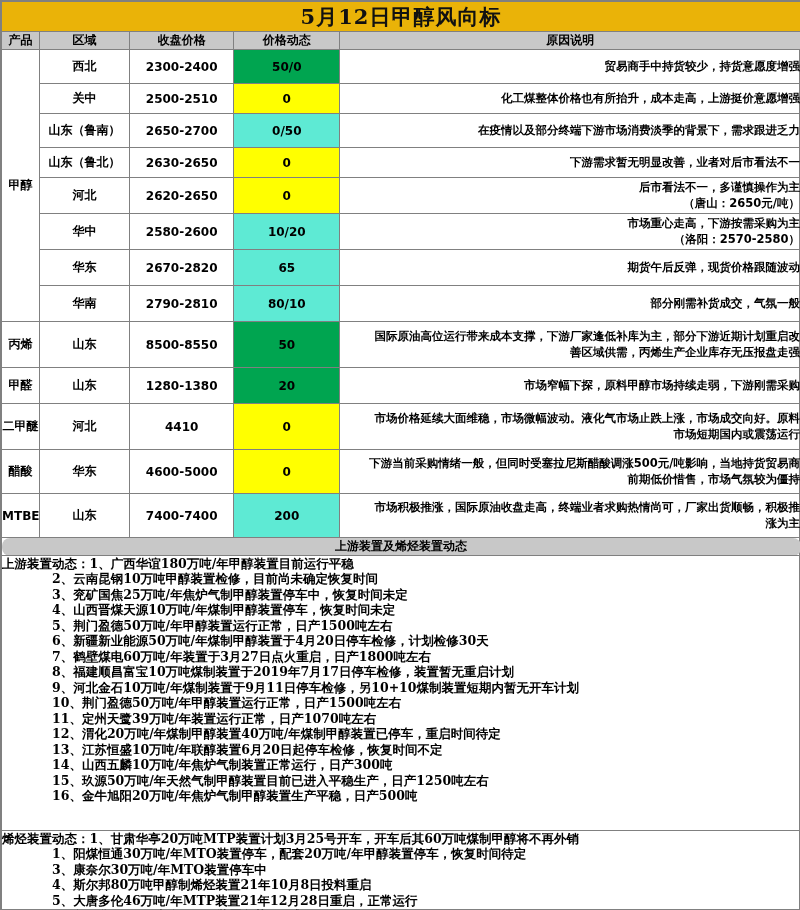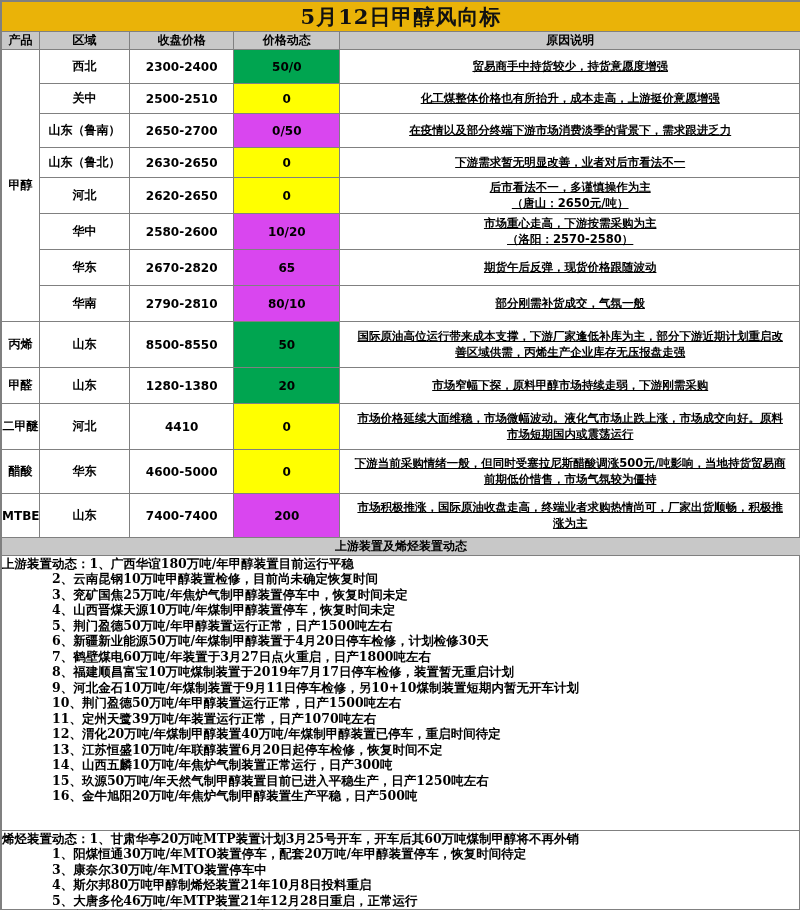--- a/index.html
+++ b/index.html
@@ -59,12 +59,11 @@
     font-weight: bold;
   }
   .c-reason {
-    text-align: center;
+    text-align: right;
     padding: 2px 4px 2px 5px;
     font-size: 11.5px;
     font-weight: bold;
     line-height: 1.35;
-    text-decoration: underline;
   }
   .c-reason .l2 { display: block; }
 

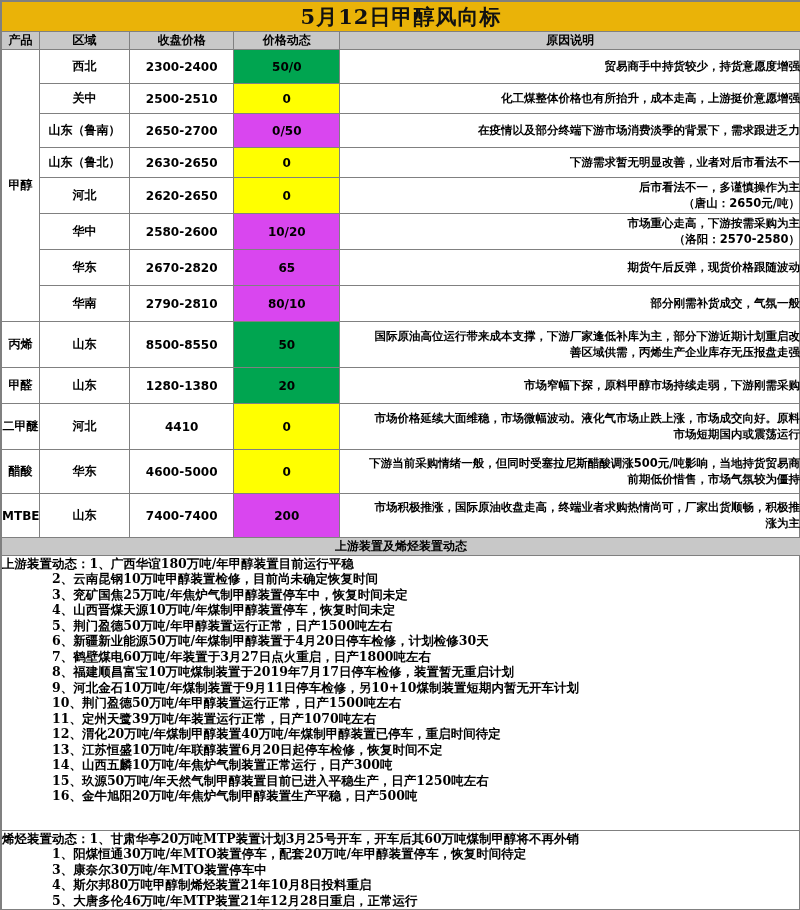--- a/index.html
+++ b/index.html
@@ -69,7 +69,7 @@
 
   .bg-green  { background: #00a550; }
   .bg-yellow { background: #ffff00; }
-  .bg-red    { background: #d946ef; }
+  .bg-red    { background: #5eead4; }
 
   
   .band {

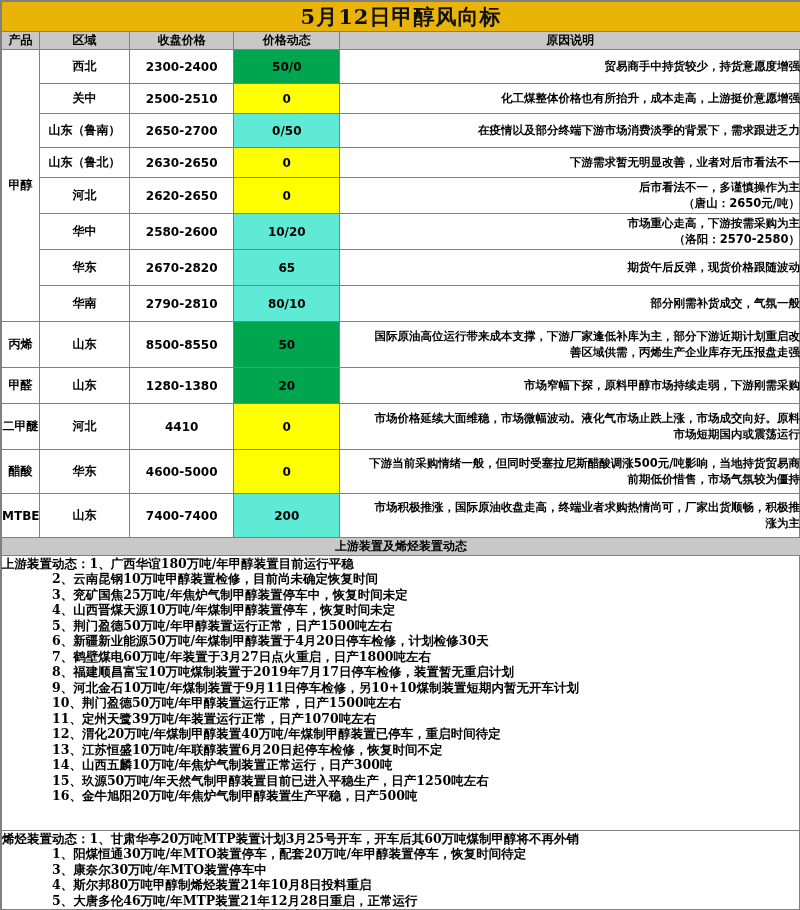--- a/index.html
+++ b/index.html
@@ -78,6 +78,7 @@
     height: 17px;
     font-size: 12px;
     font-weight: bold;
+    border-radius: 8px;
   }
 
   

